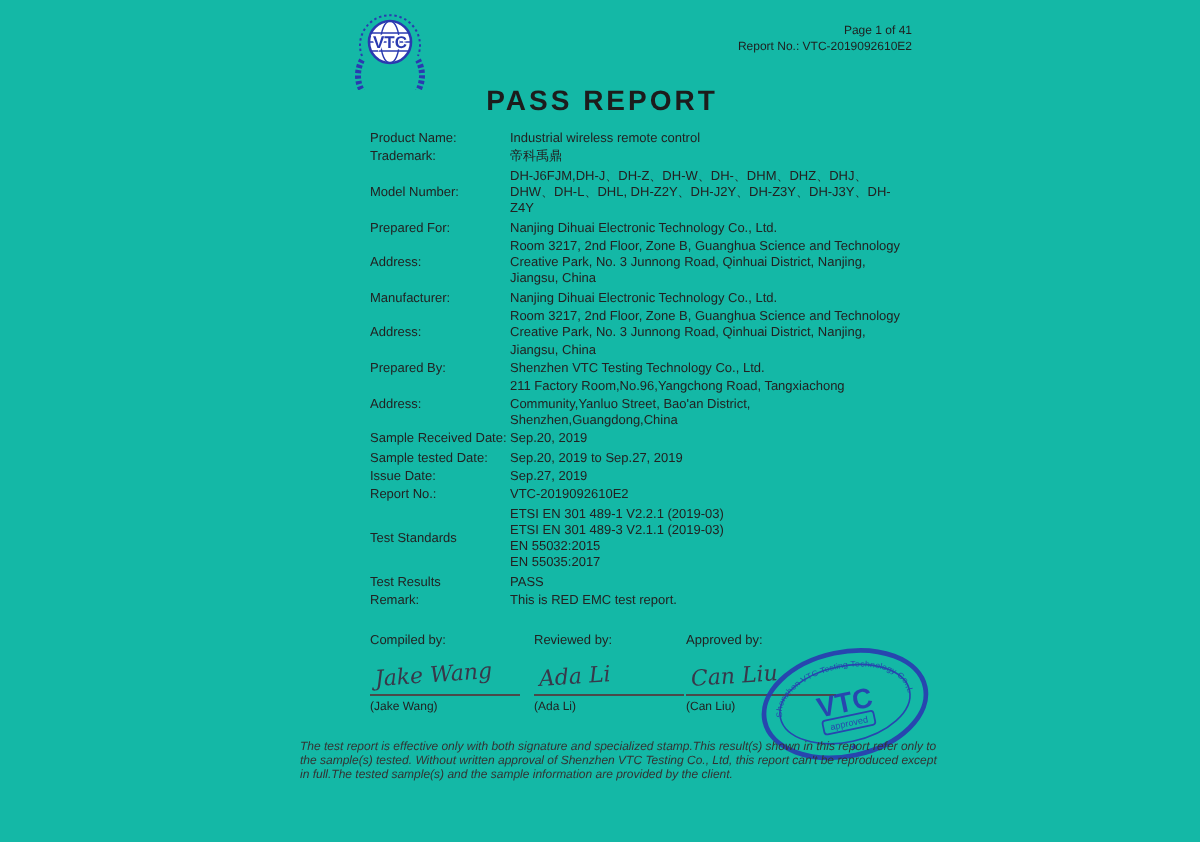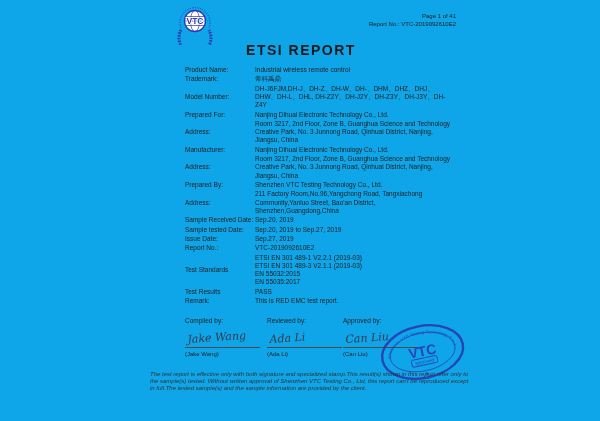--- a/index.html
+++ b/index.html
@@ -4,7 +4,7 @@
 <style>
   html,body { margin:0; padding:0; background:#ffffff; }
   .page {
-    position:relative; width:600px; height:421px; background:#0ea5e9;
+    position:relative; width:600px; height:421px; background:#14b8a6;
     font-family:"Liberation Sans", sans-serif; color:#2e2e2e; overflow:hidden;
   }
   

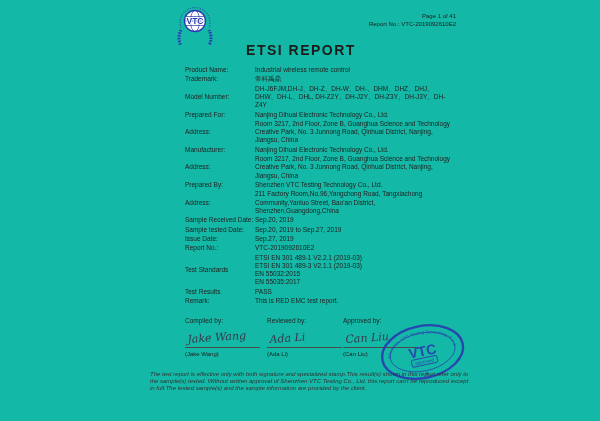--- a/index.html
+++ b/index.html
@@ -67,7 +67,7 @@
     <div>Report No.: VTC-2019092610E2</div>
   </div>
 
-  <div class="title">ETSI REPORT</div>
+  <div class="title">PASS REPORT</div>
 
   <div class="fields">
     <div class="frow">

